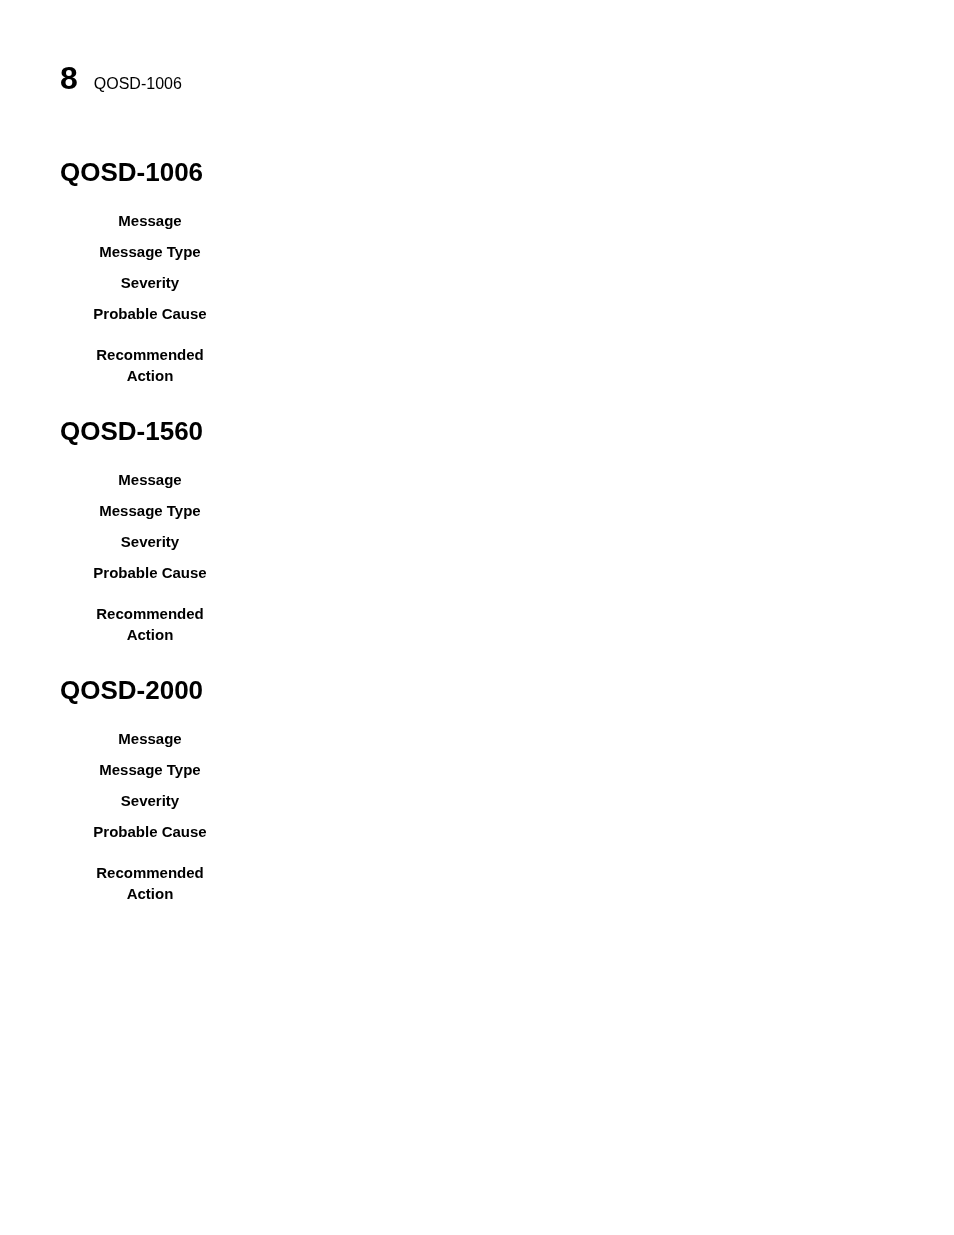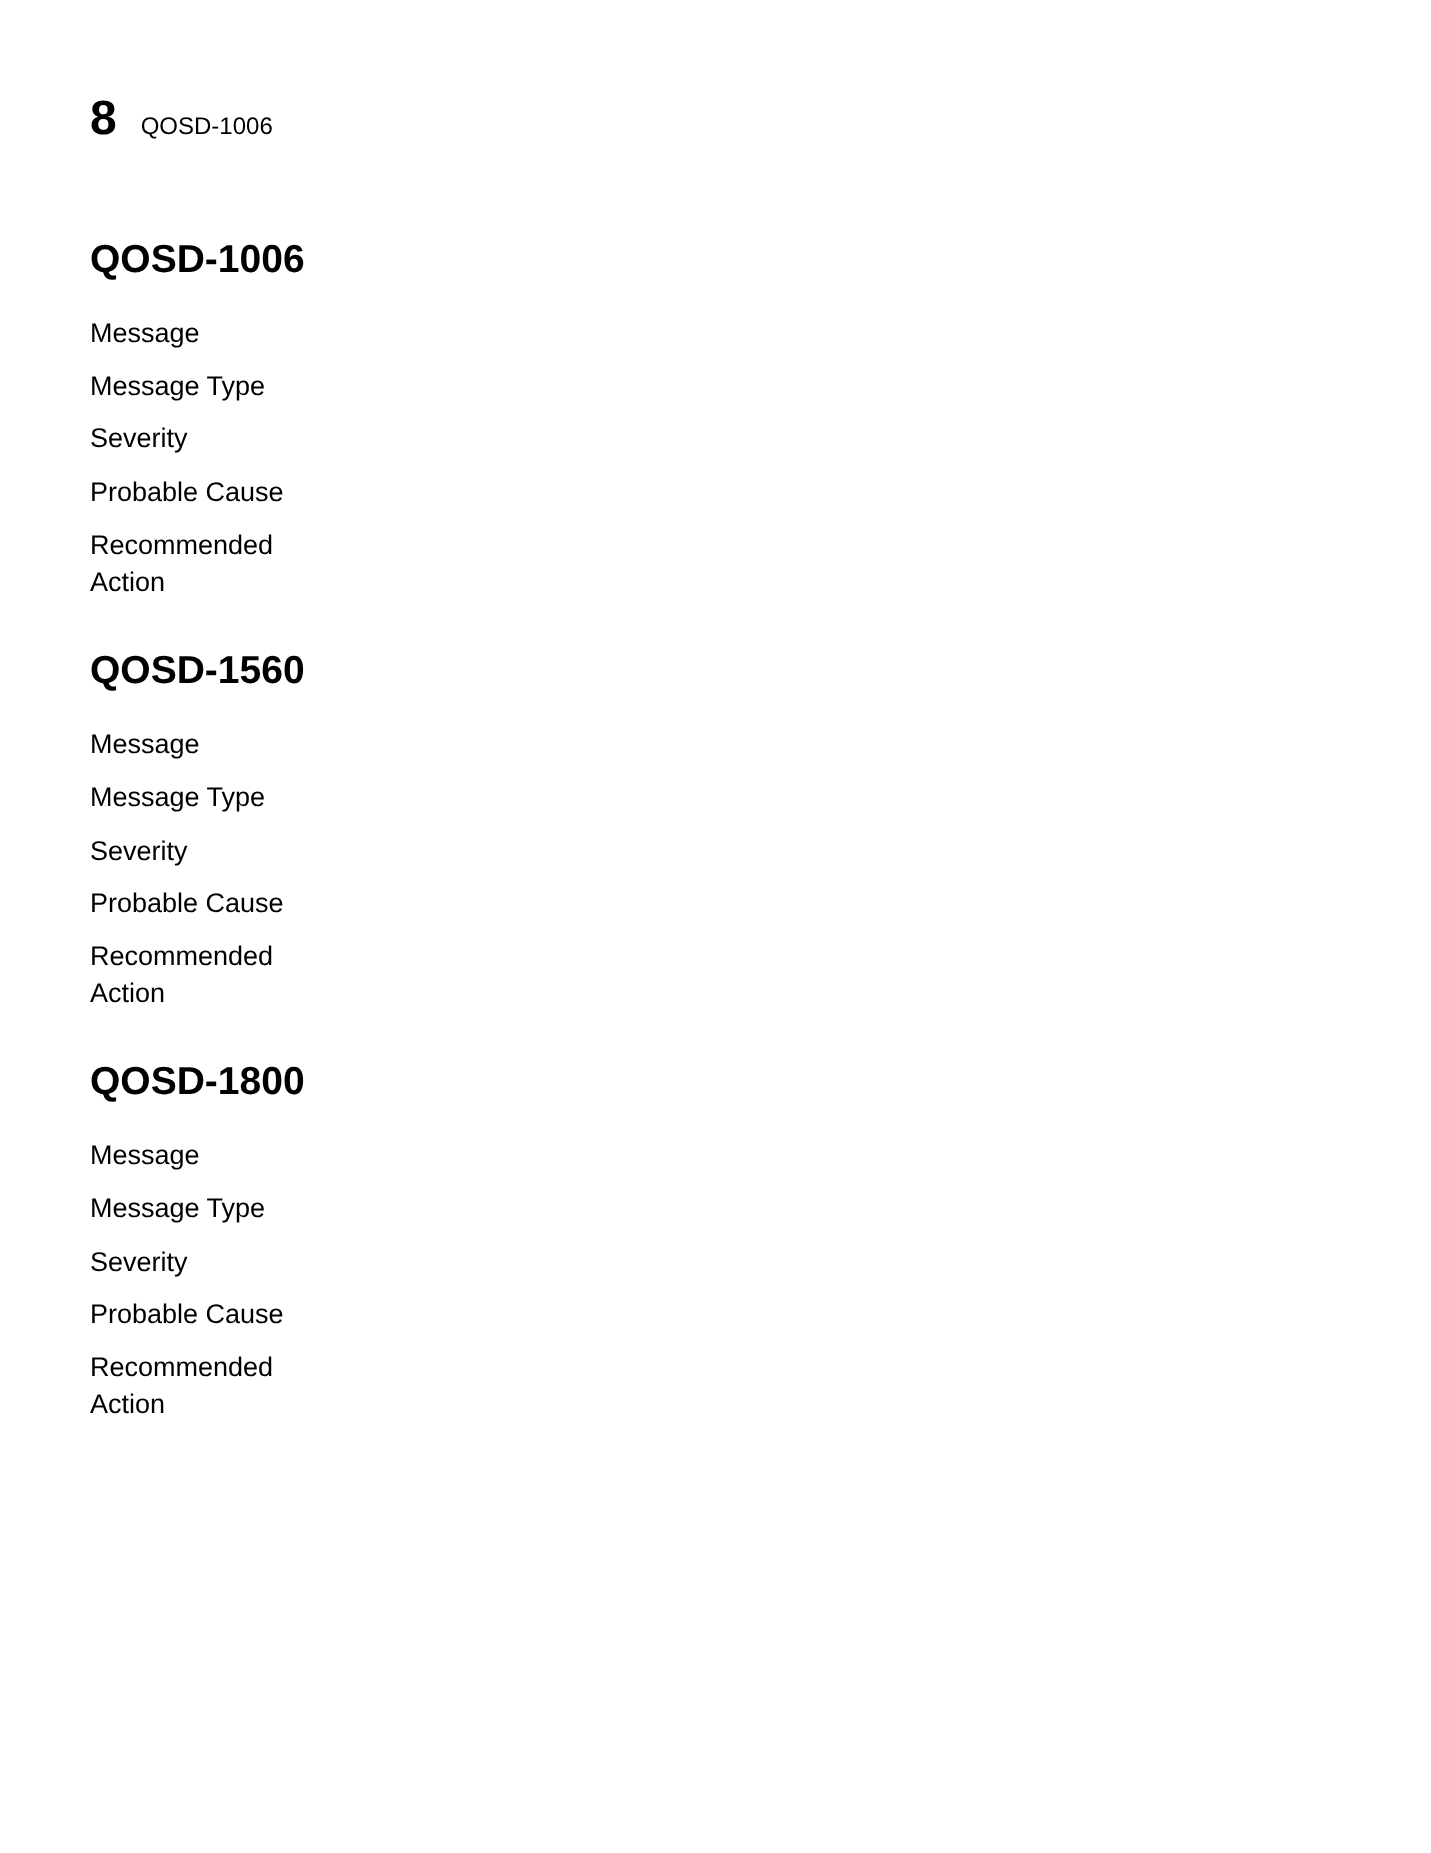--- a/index.html
+++ b/index.html
@@ -61,9 +61,9 @@
     .field-label {
       width: 200px;
       min-width: 200px;
-      text-align: left;
-      font-size: 18px;
-      font-weight: normal;
+      text-align: center;
+      font-size: 15px;
+      font-weight: bold;
       font-family: Arial, sans-serif;
       padding-right: 20px;
       padding-top: 2px;

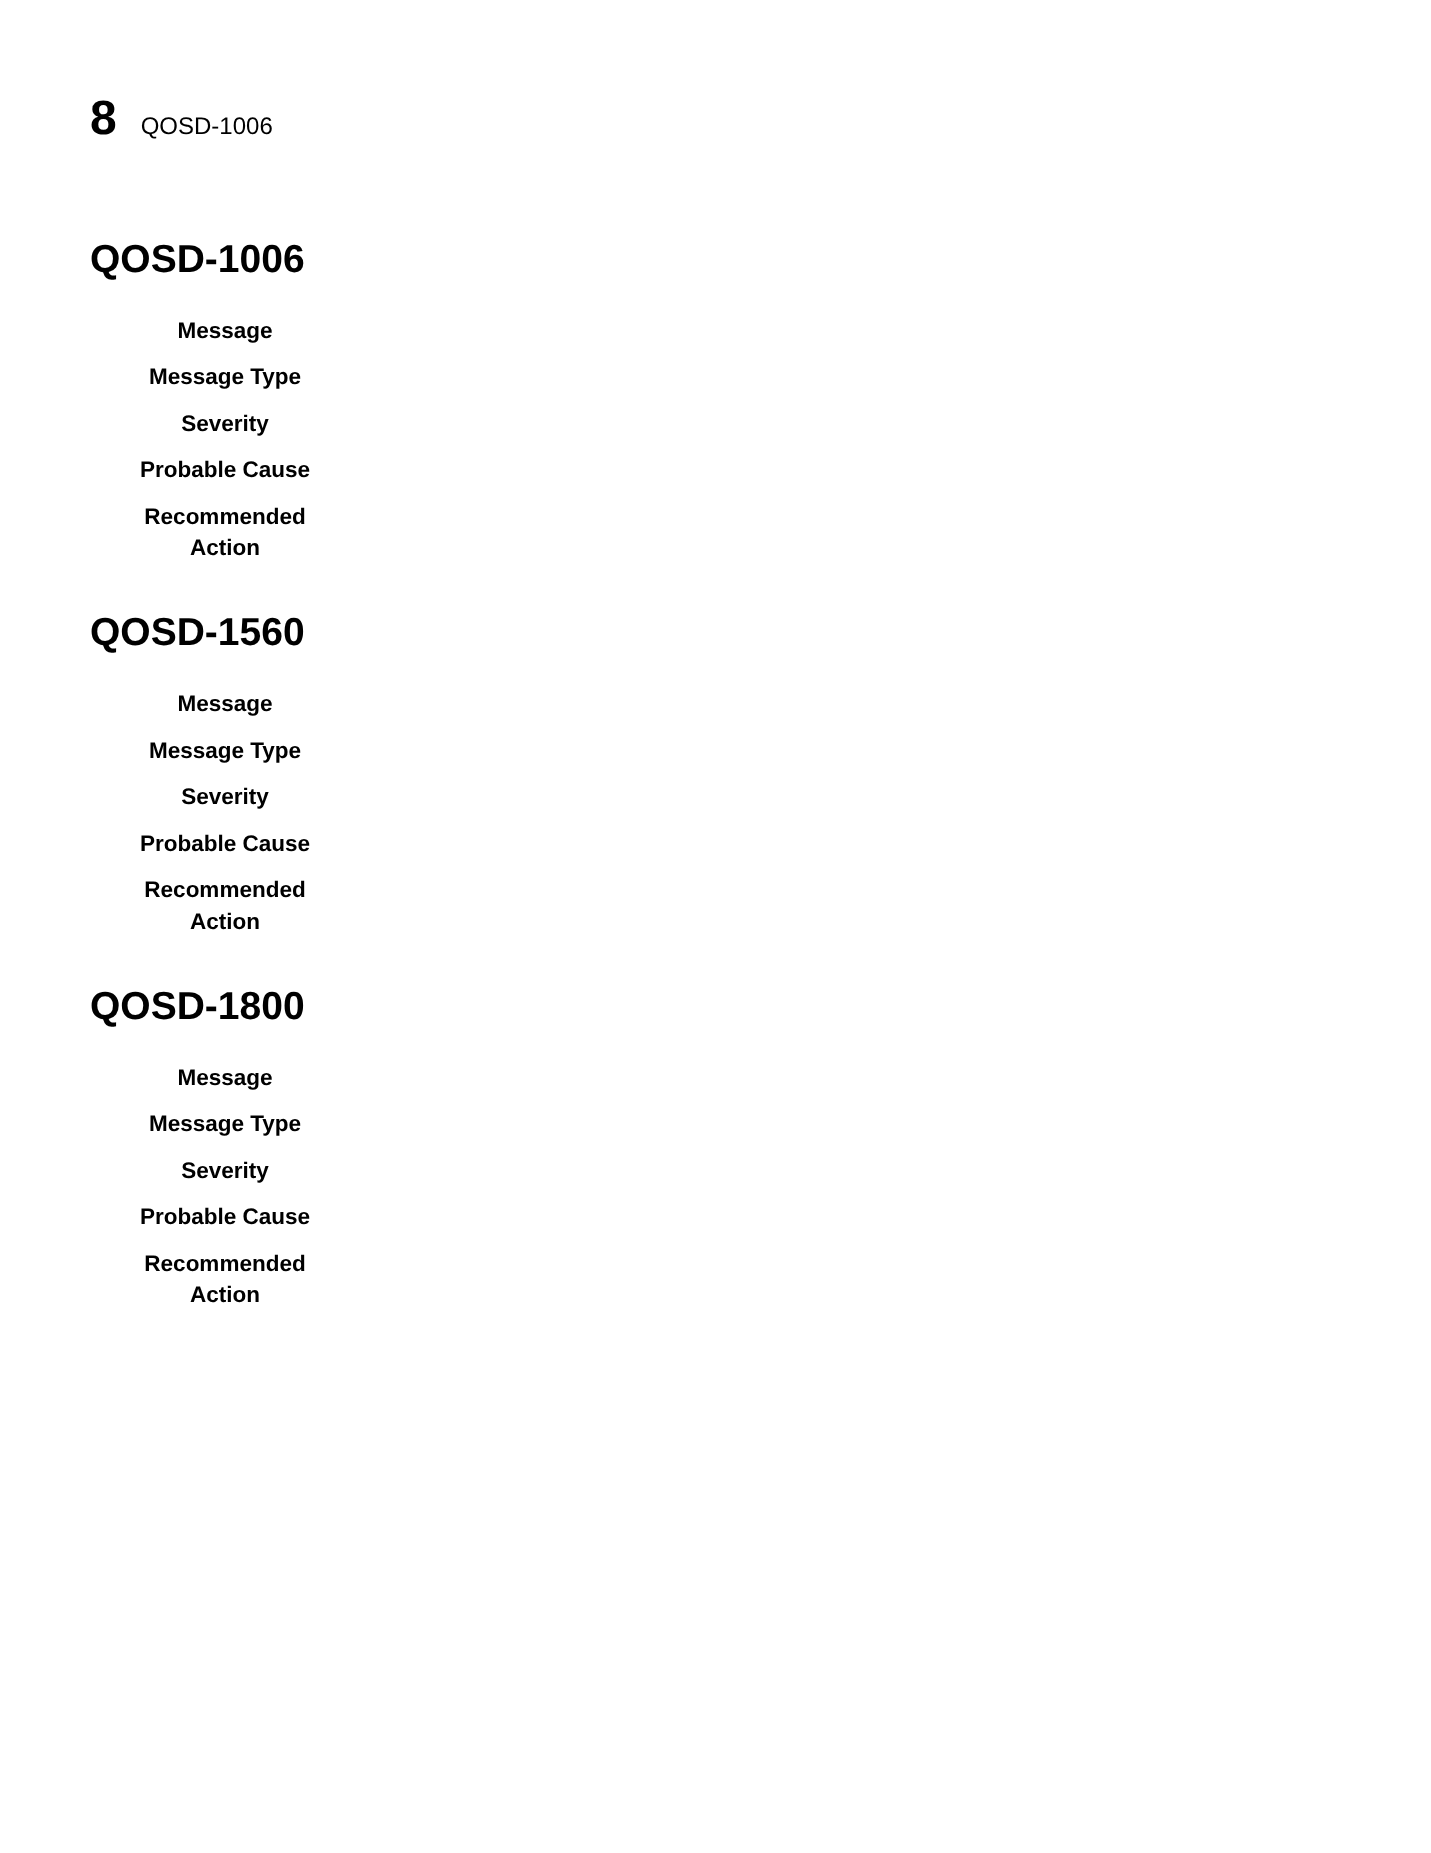--- a/index.html
+++ b/index.html
@@ -78,7 +78,7 @@
     }
 
     .field-row.spaced {
-      margin-top: 8px;
+      margin-top: 18px;
     }
   </style>
 </head>

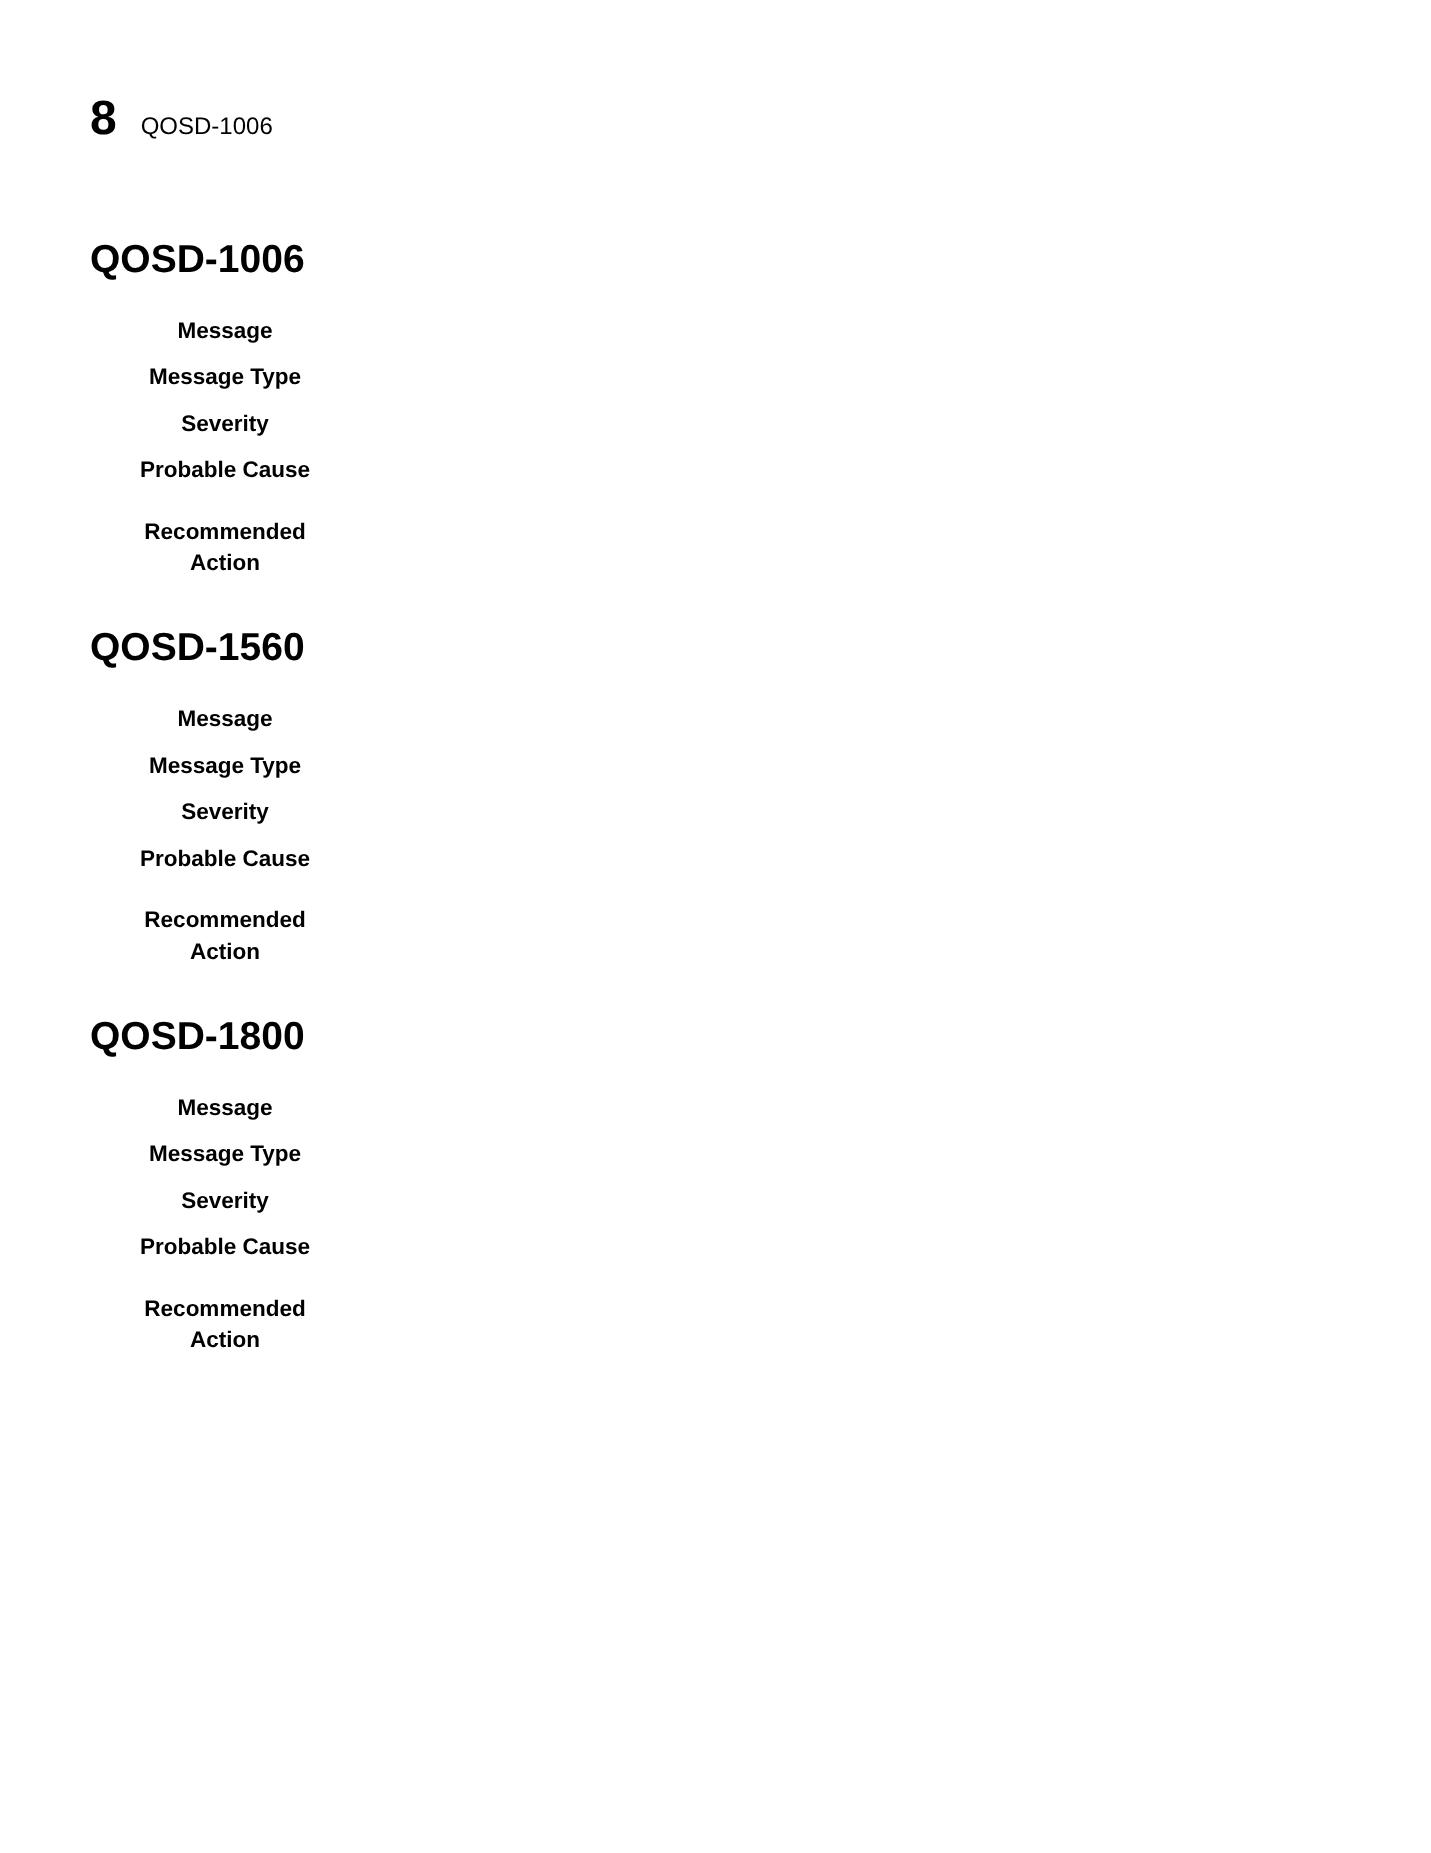--- a/index.html
+++ b/index.html
@@ -152,7 +152,7 @@
   </div>
 
   <div class="entry">
-    <div class="entry-title">QOSD-1800</div>
+    <div class="entry-title">QOSD-2000</div>
 
     <div class="field-row">
       <span class="field-label">Message</span>

